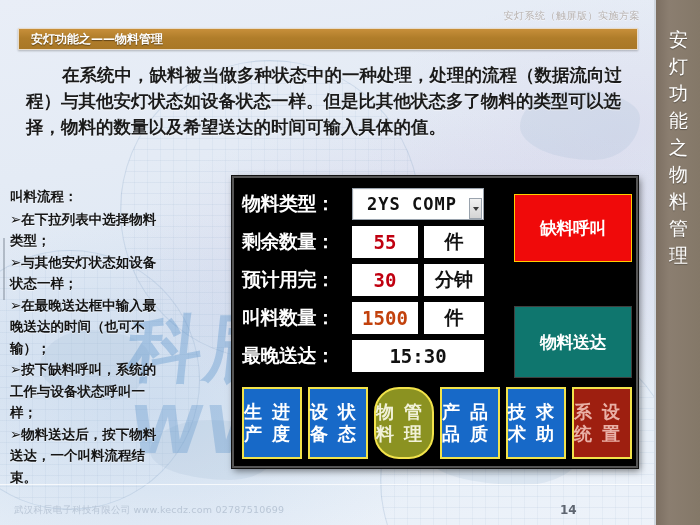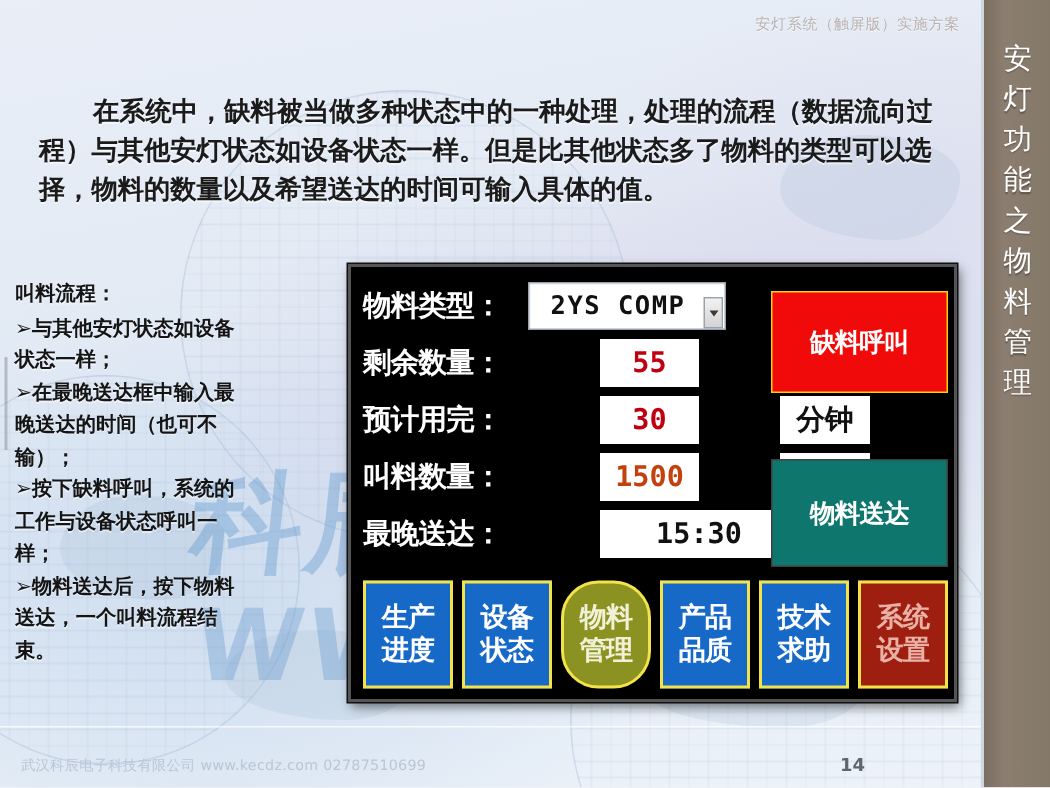--- a/index.html
+++ b/index.html
@@ -215,6 +215,9 @@
 
   <div id="hdr-right">安灯系统（触屏版）实施方案</div>
 
+  <div id="titlebar">
+    <div class="t">安灯功能之——物料管理</div>
+  </div>
 
   <div id="para">在系统中，缺料被当做多种状态中的一种处理，处理的流程（数据流向过程）与其他安灯状态如设备状态一样。但是比其他状态多了物料的类型可以选择，物料的数量以及希望送达的时间可输入具体的值。</div>
 

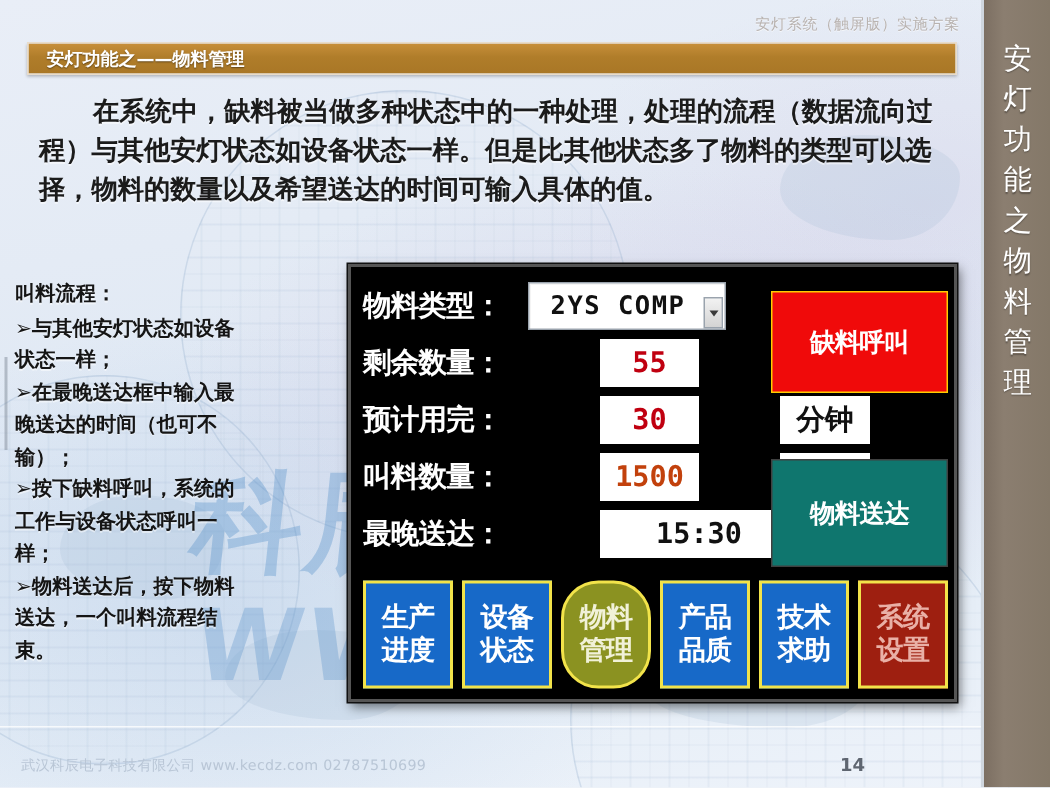--- a/index.html
+++ b/index.html
@@ -224,6 +224,7 @@
   <div id="lrule"></div>
   <div id="leftcol">
     <div class="head">叫料流程：</div>
+    <div class="bl">➢在下拉列表中选择物料类型；</div>
     <div class="bl">➢与其他安灯状态如设备状态一样；</div>
     <div class="bl">➢在最晚送达框中输入最晚送达的时间（也可不输）；</div>
     <div class="bl">➢按下缺料呼叫，系统的工作与设备状态呼叫一样；</div>

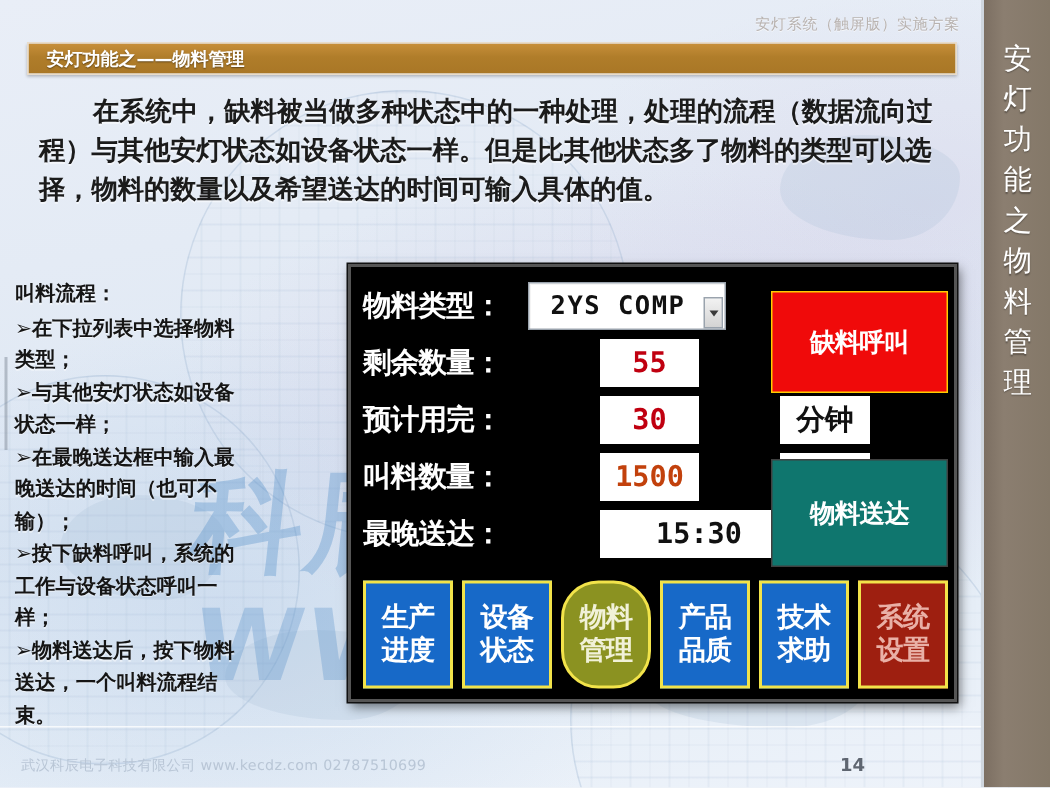--- a/index.html
+++ b/index.html
@@ -107,7 +107,6 @@
     display:flex; align-items:center; justify-content:center;
     font-size:19px; font-weight:700; color:#111;
     font-family:"DejaVu Sans Mono","Liberation Mono",monospace;
-    margin-left:48px;
   }
   .fld.val    { width:66px; margin-right:6px; }
   .fld.unit   { width:60px; font-family:"DejaVu Sans","Liberation Sans",sans-serif; }

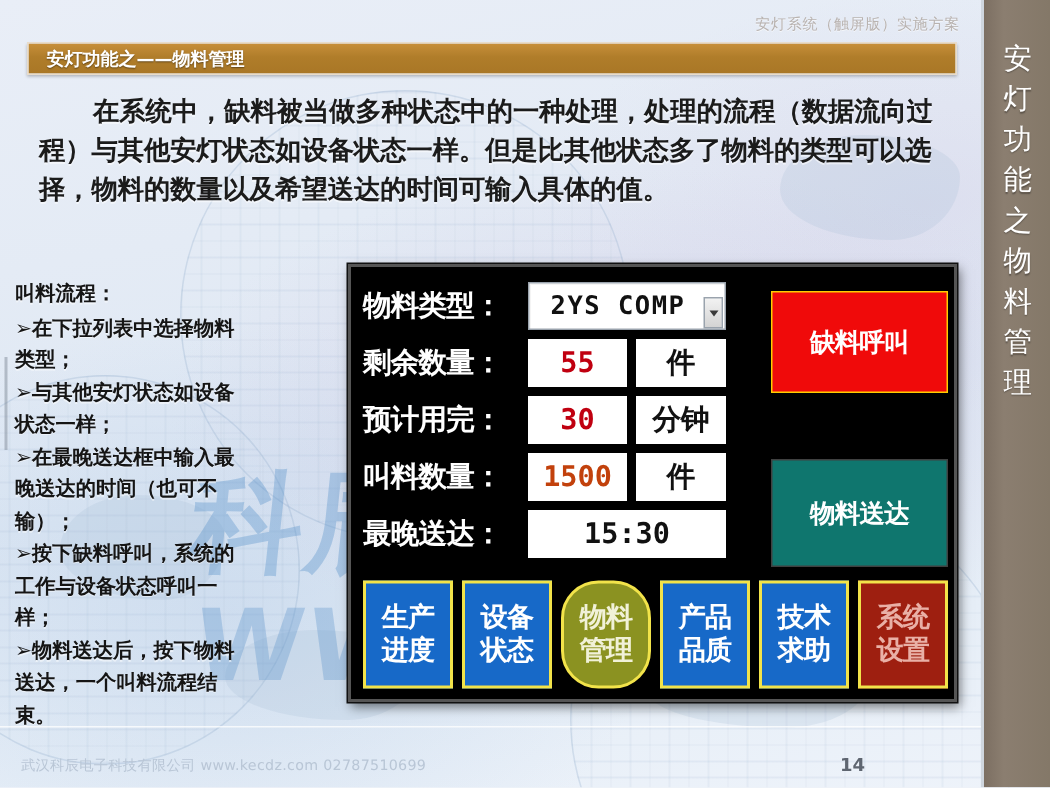--- a/index.html
+++ b/index.html
@@ -162,7 +162,7 @@
   .nav {
     flex:1; border:2px solid #f2e34a;
     background:#1769c8;
-    display:flex; flex-direction:column; align-items:center; justify-content:center;
+    display:flex; flex-direction:row; align-items:center; justify-content:center;
     font-size:18px; font-weight:700; line-height:22px; color:#ffffff;
     font-family:"DejaVu Sans","Liberation Sans",sans-serif;
     letter-spacing:-.5px;

